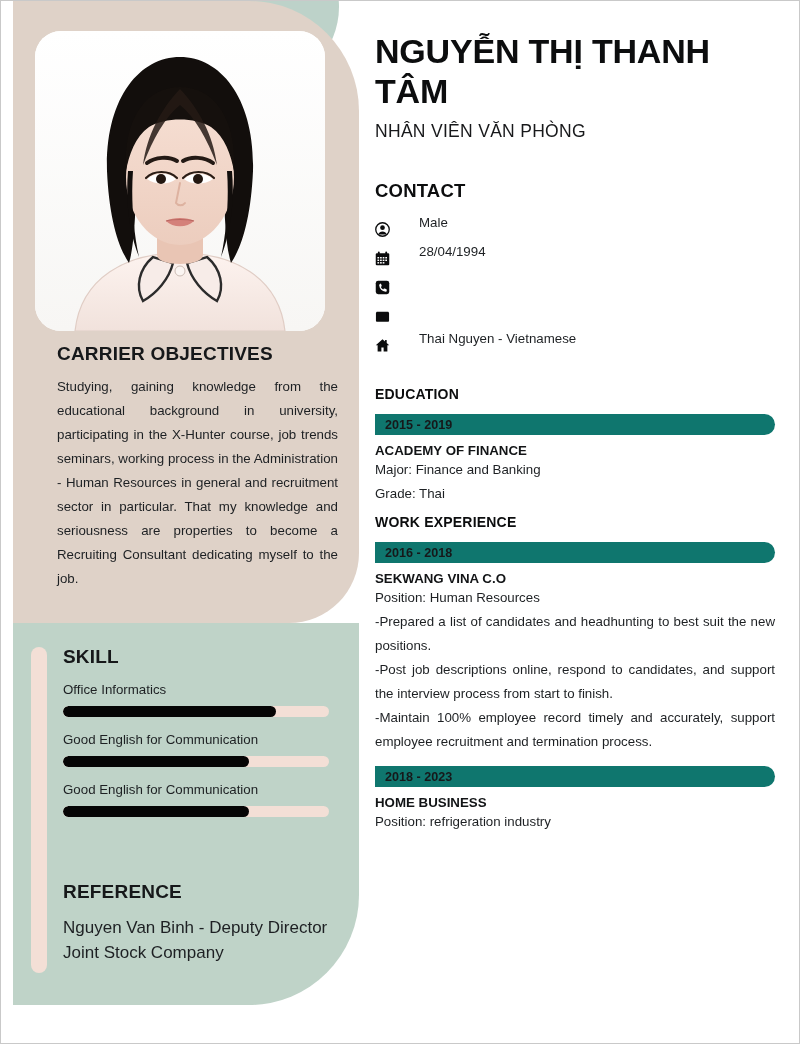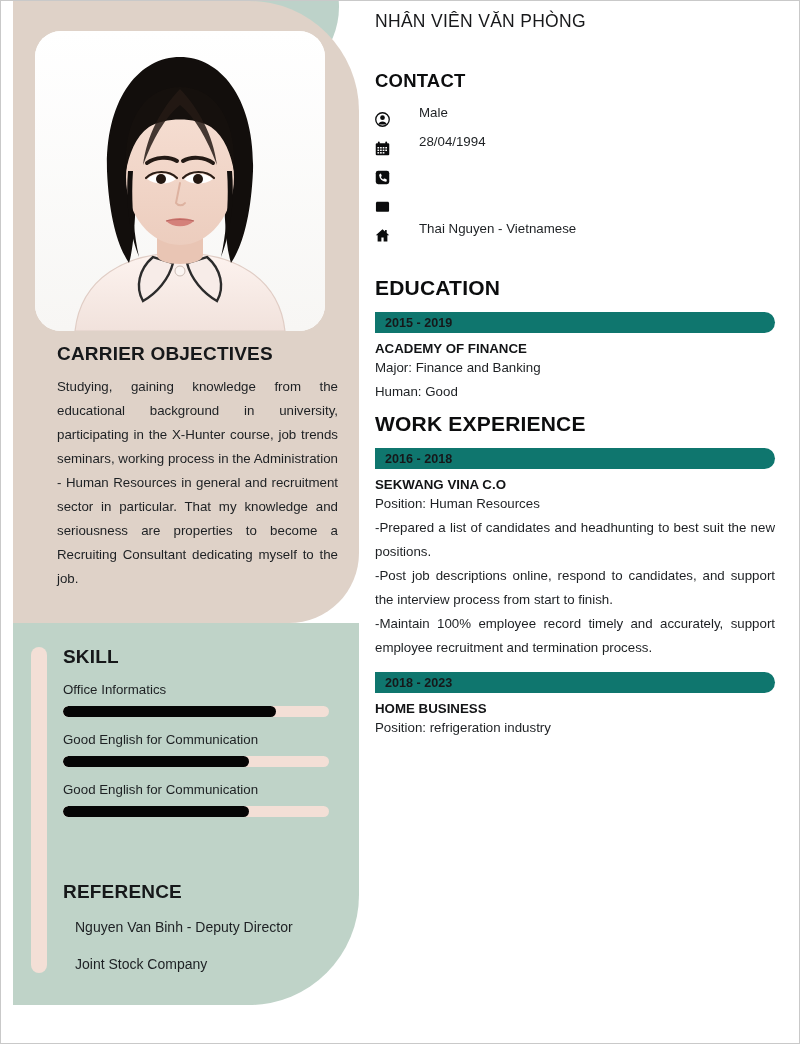--- a/index.html
+++ b/index.html
@@ -321,6 +321,7 @@
 
   <div id="right-col">
 
+    <h1 class="cv-name">NGUYỄN THỊ THANH TÂM</h1>
     <p class="cv-role">NHÂN VIÊN VĂN PHÒNG</p>
 
     <h2 class="sect-title contact">CONTACT</h2>

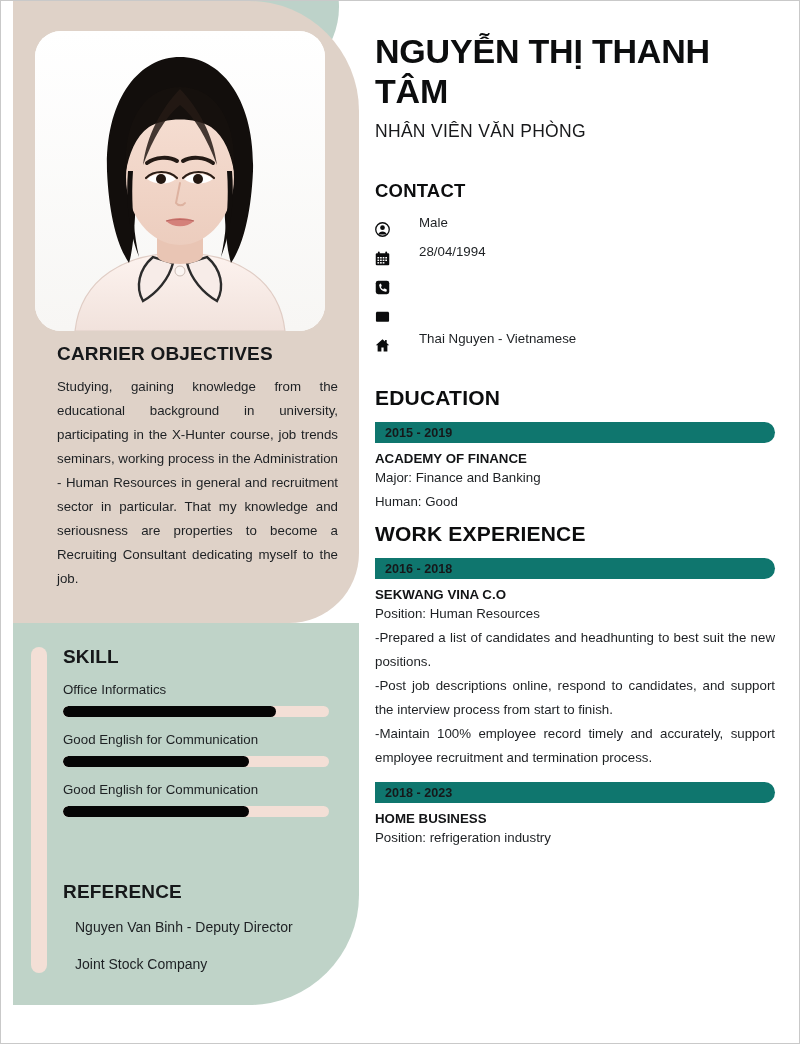--- a/index.html
+++ b/index.html
@@ -149,7 +149,7 @@
   }
 
   .sect-title {
-    font-size: 21px;
+    font-size: 14px;
     font-weight: bold;
     color: #0c0d0e;
     margin: 0;

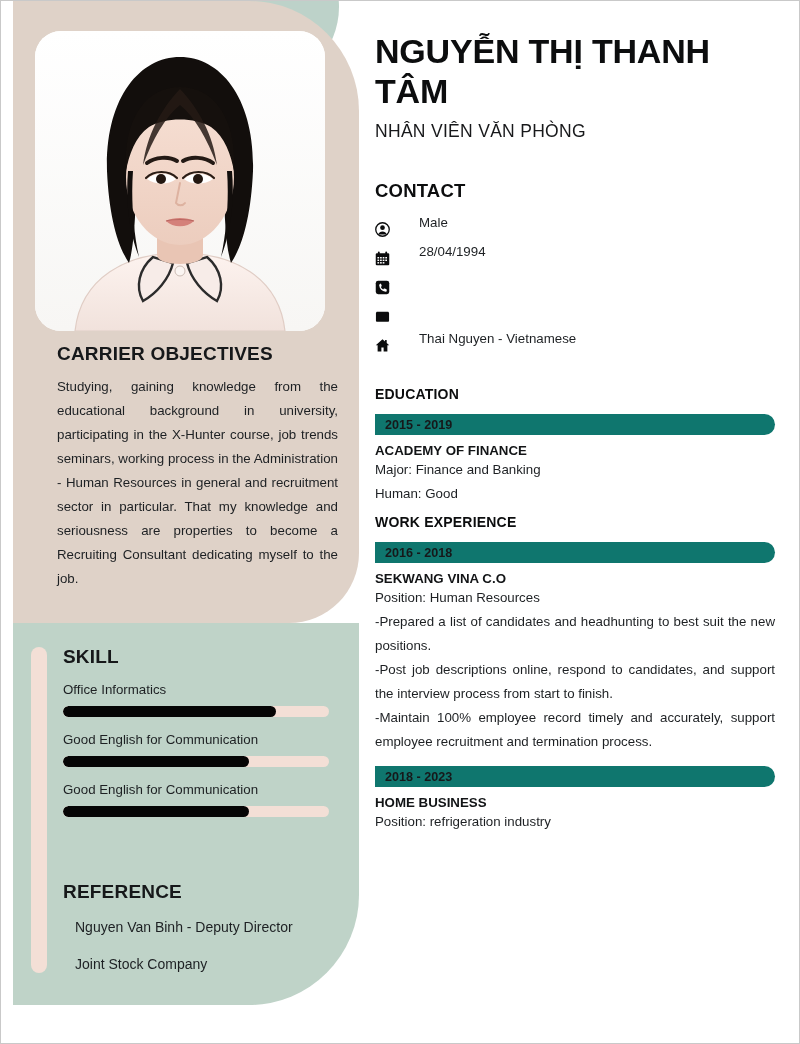--- a/index.html
+++ b/index.html
@@ -400,7 +400,7 @@
       </div>
       <p class="org-name">ACADEMY OF FINANCE</p>
       <p class="detail-line">Major: Finance and Banking</p>
-      <p class="detail-line">Human: Good</p>
+      <p class="detail-line">Grade: Thai</p>
     </div>
 
     <h2 class="sect-title block-gap">WORK EXPERIENCE</h2>

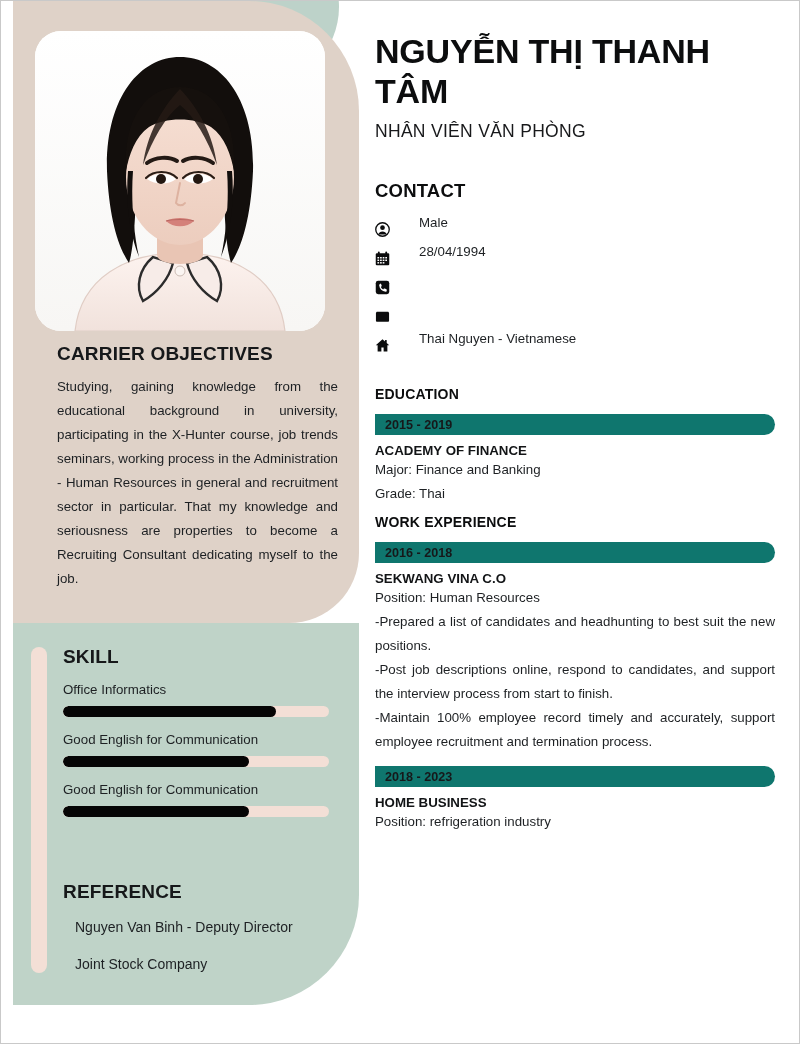--- a/index.html
+++ b/index.html
@@ -120,10 +120,10 @@
   }
 
   .ref-line {
-    font-size: 14px;
+    font-size: 17px;
     line-height: 25px;
     color: #1d2023;
-    margin: 12px;
+    margin: 0;
   }
 
   

